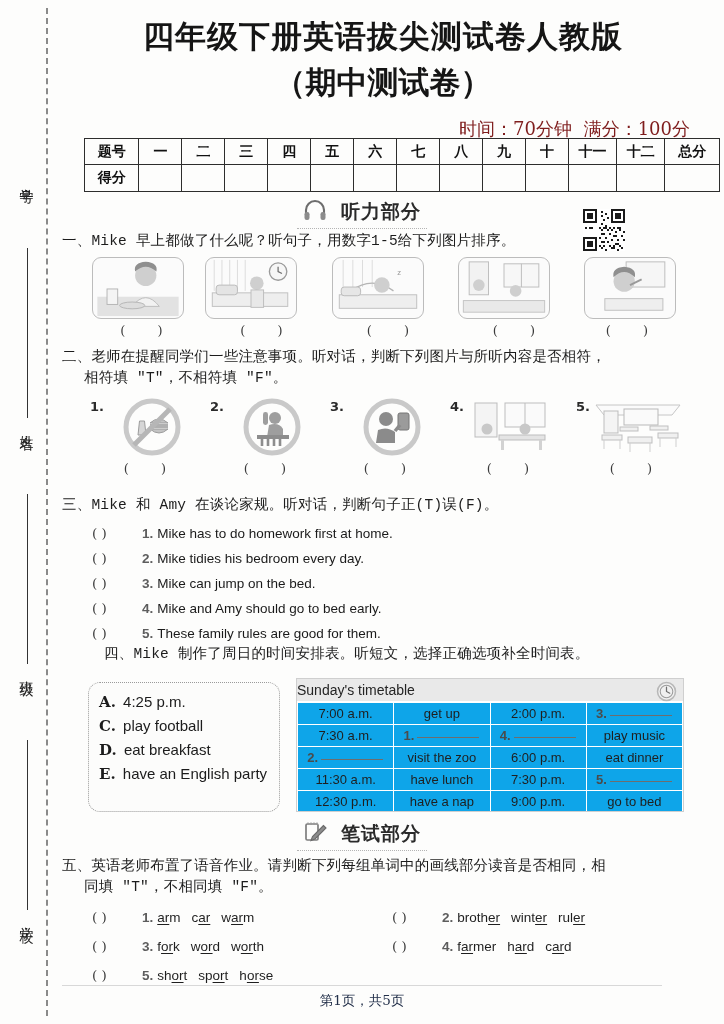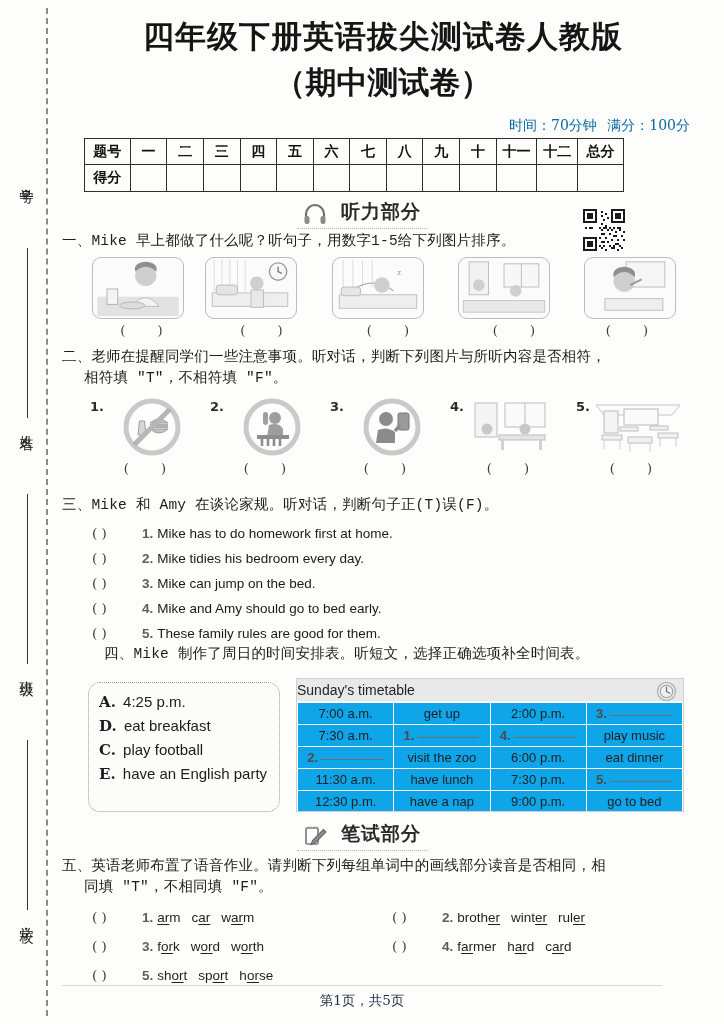--- a/index.html
+++ b/index.html
@@ -38,7 +38,7 @@
   }
   .meta-line {
     position: absolute; right: 34px; top: 117px;
-    font-family: "DejaVu Serif", serif; font-size: 14px; color: #0369a1;
+    font-family: "DejaVu Serif", serif; font-size: 18px; color: #7f1d1d;
   }
   .meta-line span { margin-left: 6px; }
 

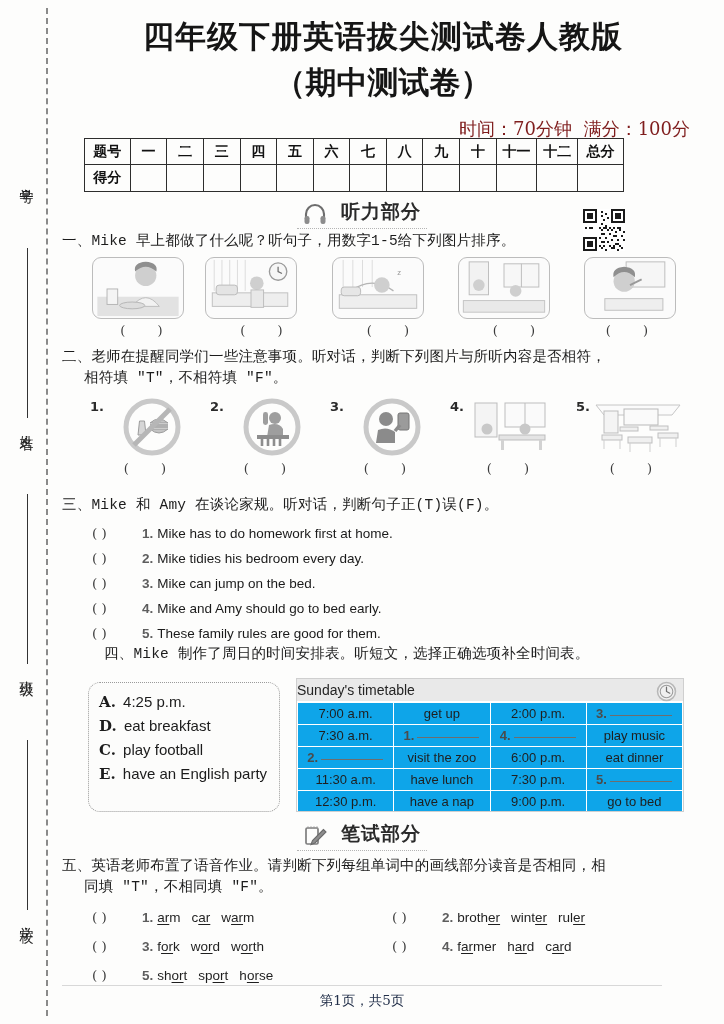--- a/index.html
+++ b/index.html
@@ -44,7 +44,7 @@
 
   
   .score-table {
-    position: absolute; left: 84px; top: 138px; width: 540px;
+    position: absolute; left: 84px; top: 138px; width: 636px;
     border-collapse: collapse; font-family: "DejaVu Serif", serif;
   }
   .score-table td {

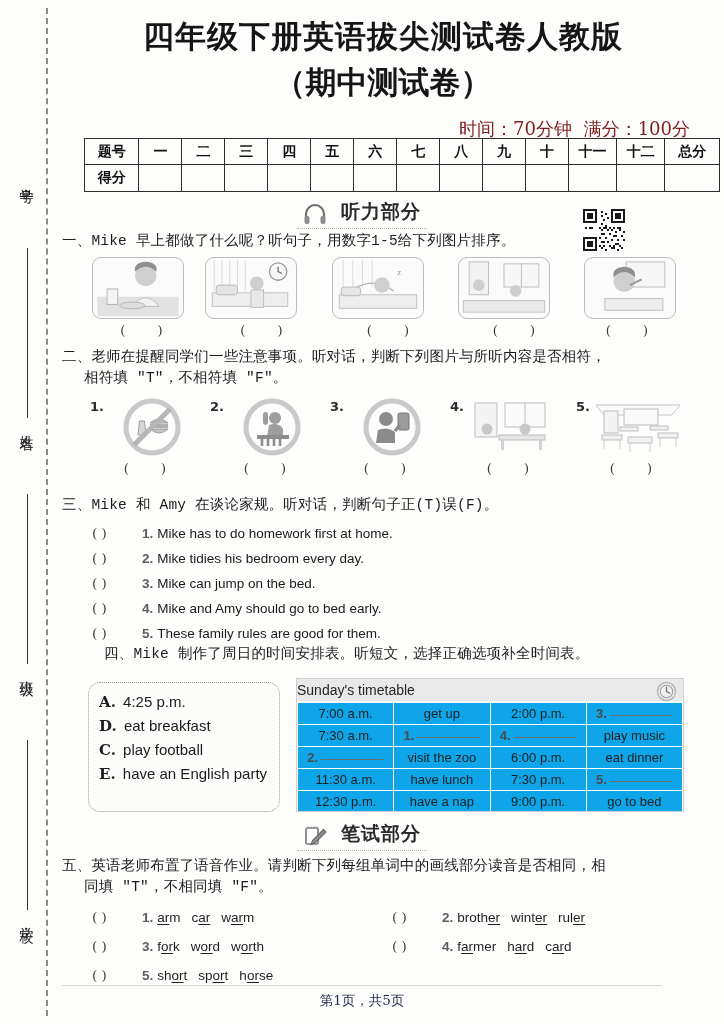--- a/index.html
+++ b/index.html
@@ -61,7 +61,7 @@
   .sec-banner {
     position: absolute; width: 100%; text-align: center;
   }
-  .sec-inner { display: inline-flex; align-items: flex-end; gap: 14px; position: relative; }
+  .sec-inner { display: inline-flex; align-items: flex-start; gap: 14px; position: relative; }
   .sec-text {
     font-family: "DejaVu Sans", sans-serif; font-size: 19px; font-weight: 700;
     color: #2a2a2a; letter-spacing: 1px;

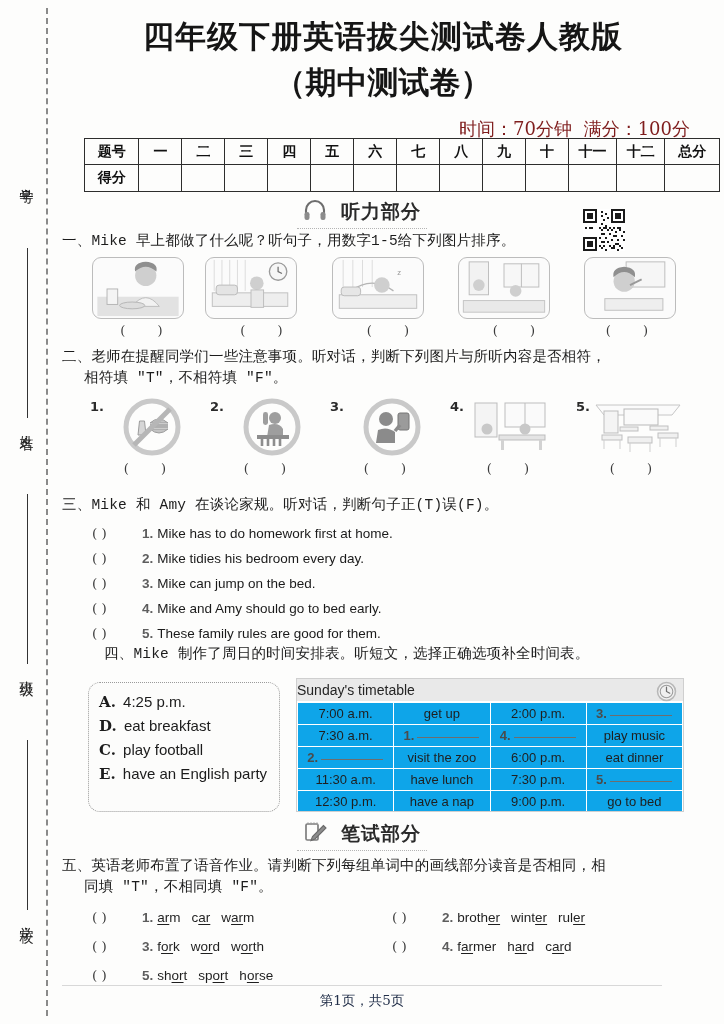--- a/index.html
+++ b/index.html
@@ -506,12 +506,12 @@
       <span>4:25 p.m.</span>
     </div>
     <div class="optrow">
+      <span class="optltr">C.</span>
+      <span>play football</span>
+    </div>
+    <div class="optrow">
       <span class="optltr">D.</span>
       <span>eat breakfast</span>
-    </div>
-    <div class="optrow">
-      <span class="optltr">C.</span>
-      <span>play football</span>
     </div>
     <div class="optrow">
       <span class="optltr">E.</span>

